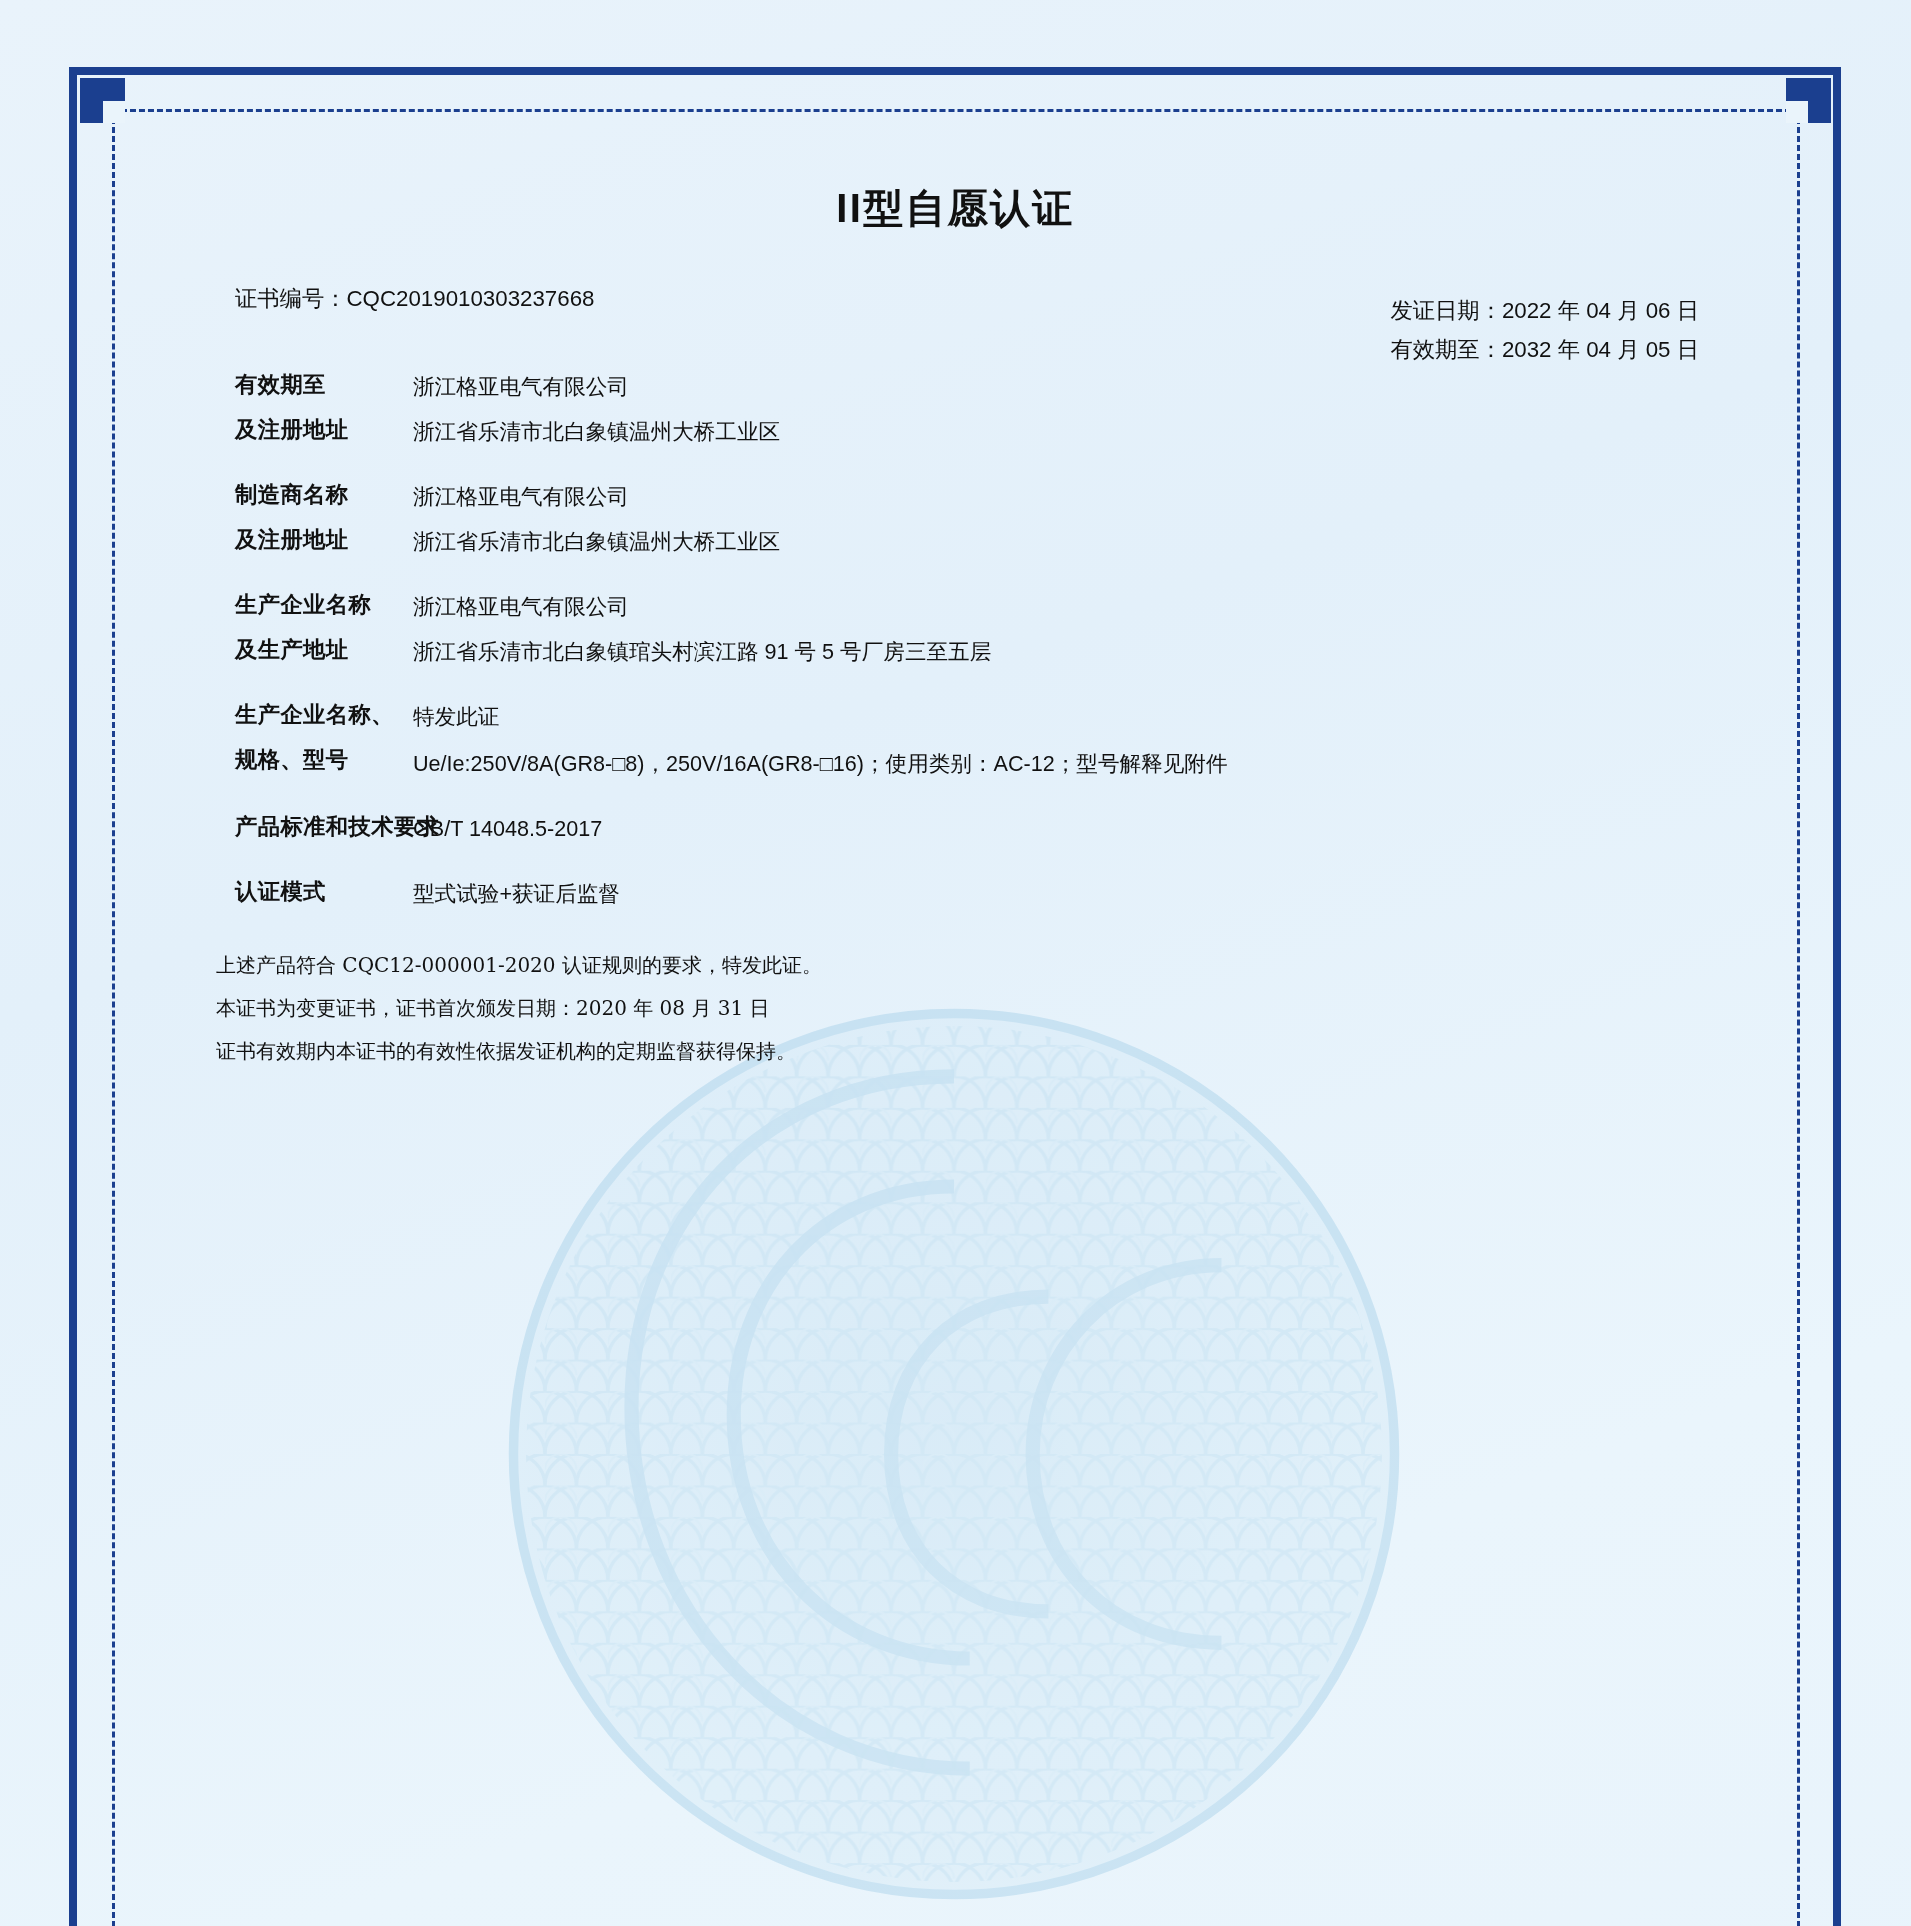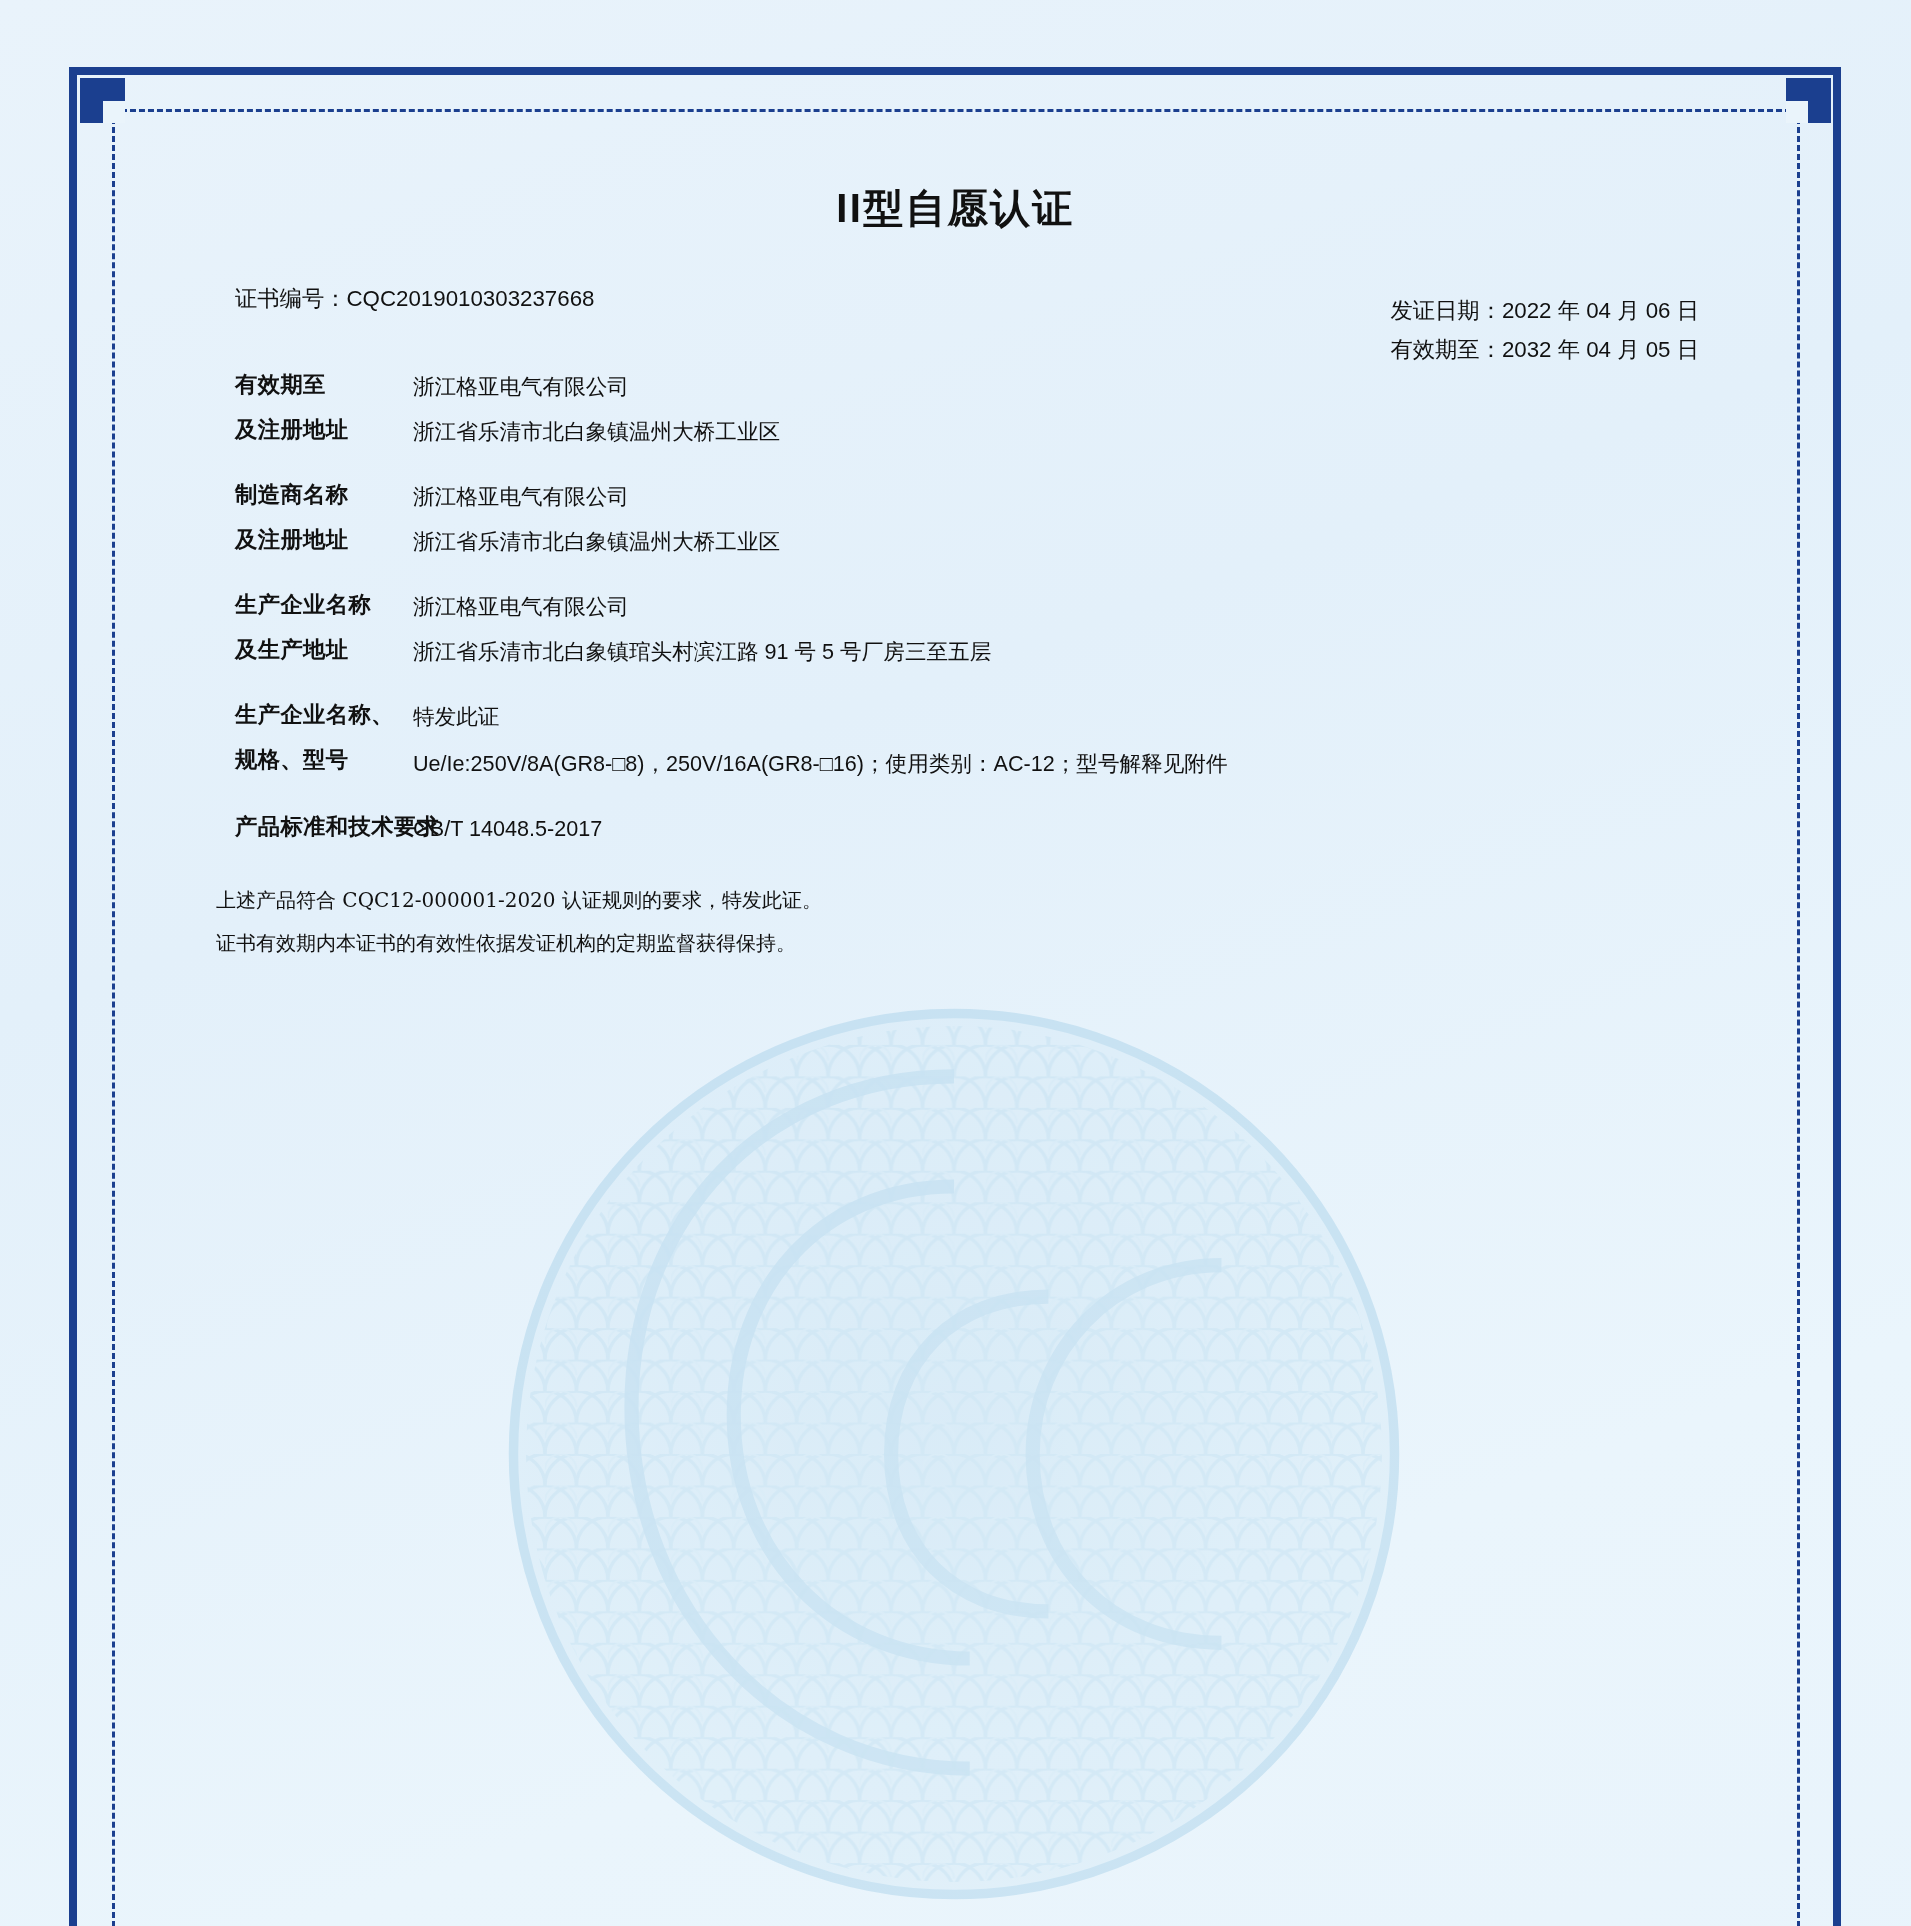--- a/index.html
+++ b/index.html
@@ -251,6 +251,12 @@
         </div>
       </div>
 
+      <div class="group">
+        <div class="frow">
+          <div class="flabel">认证模式</div>
+          <div class="fvalue">型式试验+获证后监督</div>
+        </div>
+      </div>
 
     </div>
 

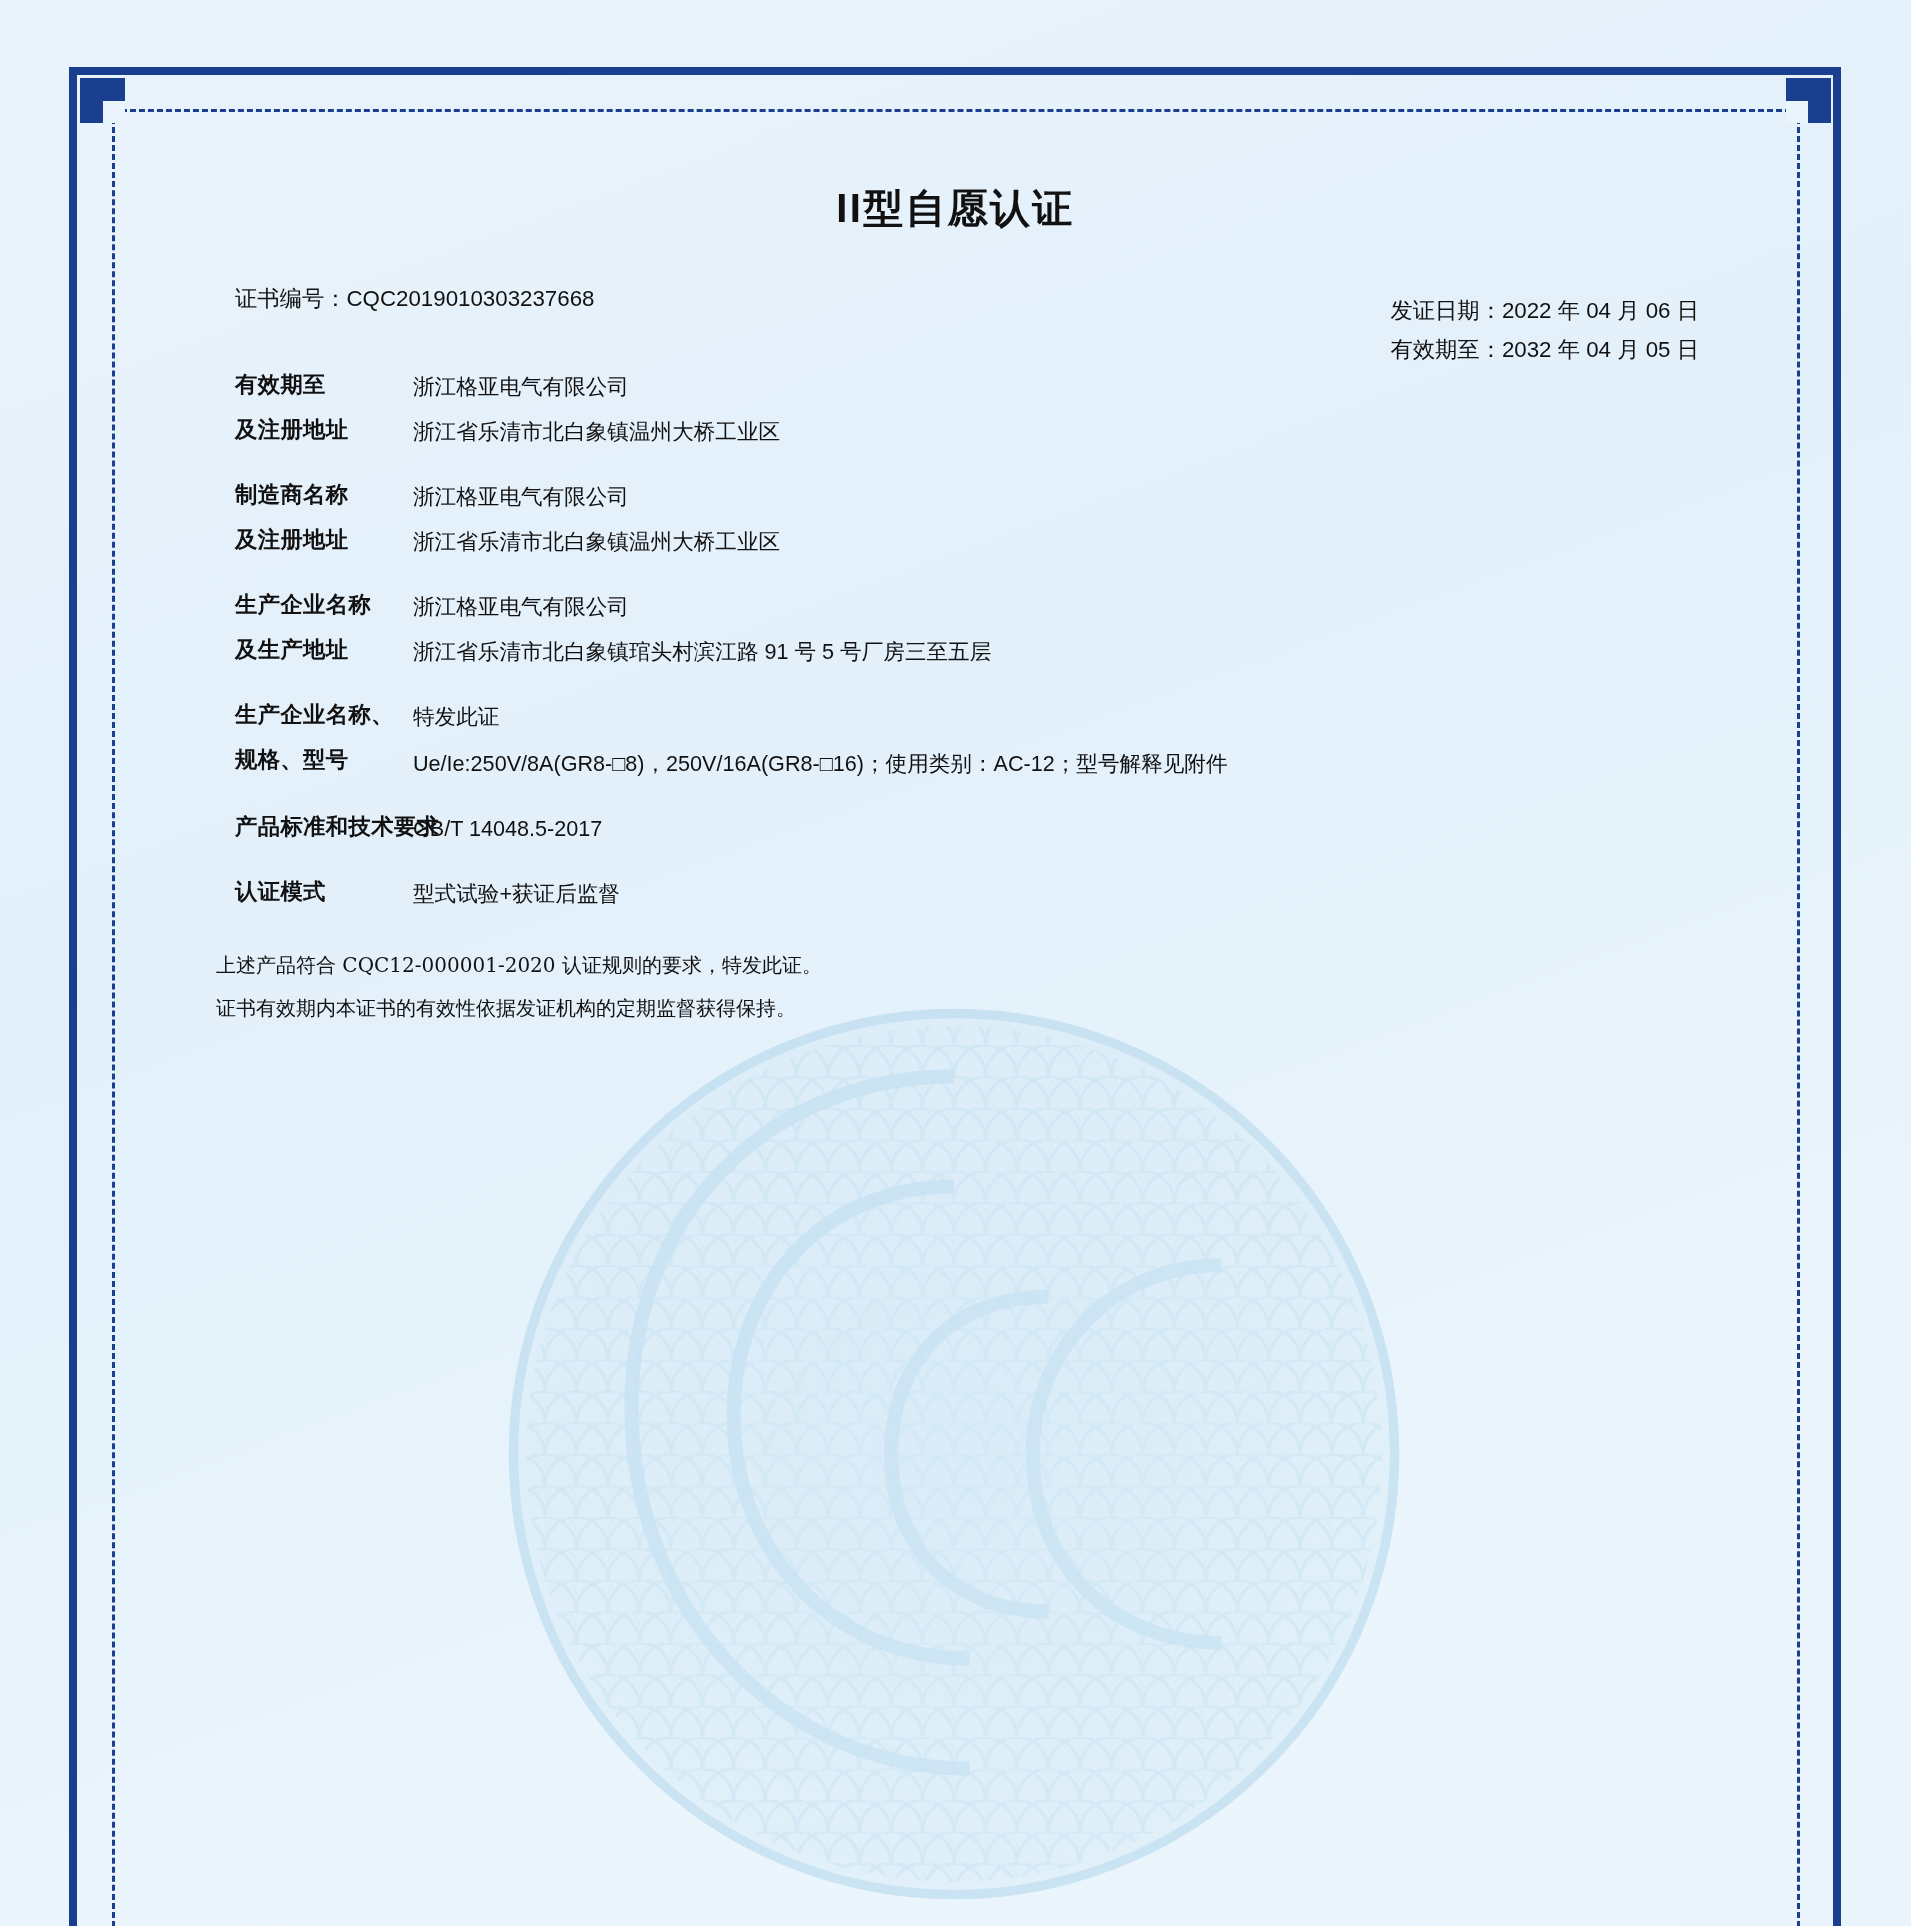--- a/index.html
+++ b/index.html
@@ -262,6 +262,7 @@
 
     <div class="statements">
       <div>上述产品符合 CQC12-000001-2020 认证规则的要求，特发此证。</div>
+      <div>本证书为变更证书，证书首次颁发日期：2020 年 08 月 31 日</div>
       <div>证书有效期内本证书的有效性依据发证机构的定期监督获得保持。</div>
     </div>
   </div>

